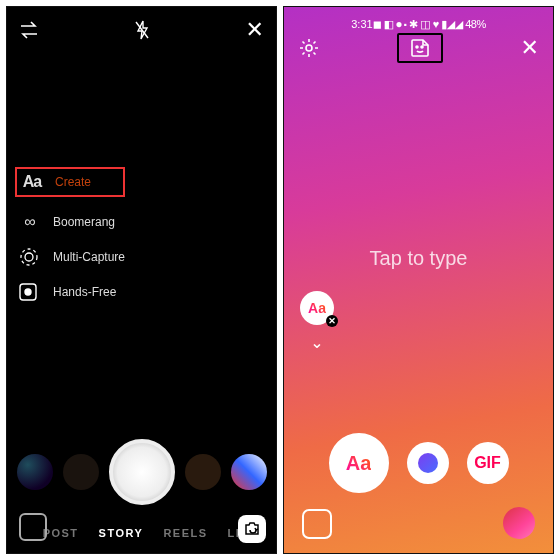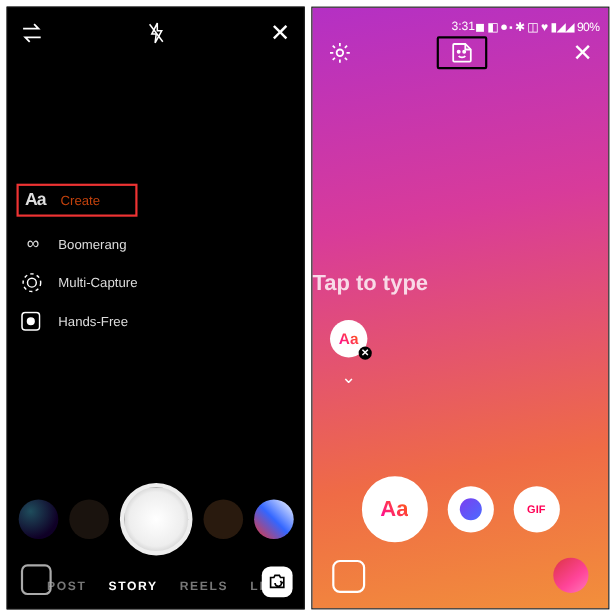--- a/index.html
+++ b/index.html
@@ -10,7 +10,7 @@
   
   .toprow{display:flex;justify-content:space-between;align-items:center;padding:10px 12px;color:#fff;font-size:20px}
   .toprow .mid{flex:1;display:flex;justify-content:center}
-  .status{display:flex;justify-content:flex-end;align-items:center;color:#fff;font-size:11px;padding:16px 8px 0;height:18px}
+  .status{display:flex;justify-content:center;align-items:center;color:#fff;font-size:11px;padding:16px 8px 0;height:18px}
   .status .r{letter-spacing:-0.5px}
   .toolrow2{padding:8px 14px;display:flex;align-items:center;justify-content:space-between;color:#fff}
   .sticker-box{border:2px solid #000;padding:2px 10px;border-radius:2px}

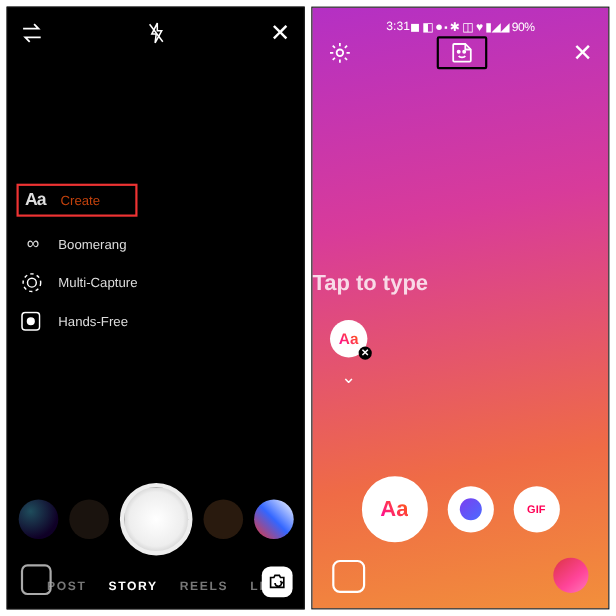--- a/index.html
+++ b/index.html
@@ -132,7 +132,7 @@
   <div class="phone phone2">
     <div class="status">
       <span>3:31</span>
-      <span class="r"><span>◼ ◧ ⏺ ⬝ ✱ ◫ ♥ ▮◢◢</span> <span>90%</span></span>
+      <span class="r"><span>◼ ◧ ⏺ ⬝ ✱ ◫ ♥ ▮◢◢</span> <span>48%</span></span>
     </div>
     <div class="toolrow2">
       <span>

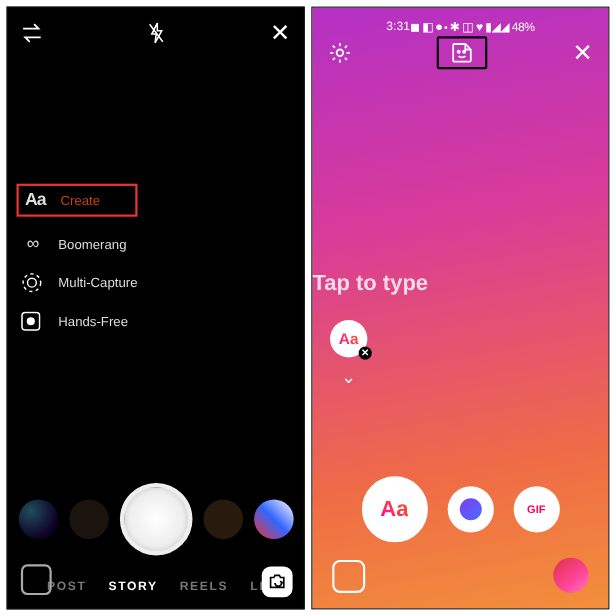--- a/index.html
+++ b/index.html
@@ -37,7 +37,7 @@
   .sq{position:absolute;left:12px;bottom:12px;width:28px;height:28px;border:2px solid #aaa;border-radius:6px}
   .swap{position:absolute;right:10px;bottom:10px;width:28px;height:28px;background:#fff;border-radius:8px;display:flex;align-items:center;justify-content:center;font-size:14px}
   
-  .tap{position:absolute;left:0;right:0;top:44%;text-align:left;color:#ffffffcc;font-size:20px;font-weight:700}
+  .tap{position:absolute;left:0;right:0;top:44%;text-align:center;color:#ffffffcc;font-size:20px;font-weight:400}
   .pill{position:absolute;left:16px;top:52%;display:flex;flex-direction:column;align-items:center;gap:8px;color:#fff}
   .pill .b{width:34px;height:34px;border-radius:50%;background:#fff;display:flex;align-items:center;justify-content:center;font-weight:700;font-size:14px}
   .pill .b span{background:linear-gradient(45deg,#f0a,#f60);-webkit-background-clip:text;color:transparent}

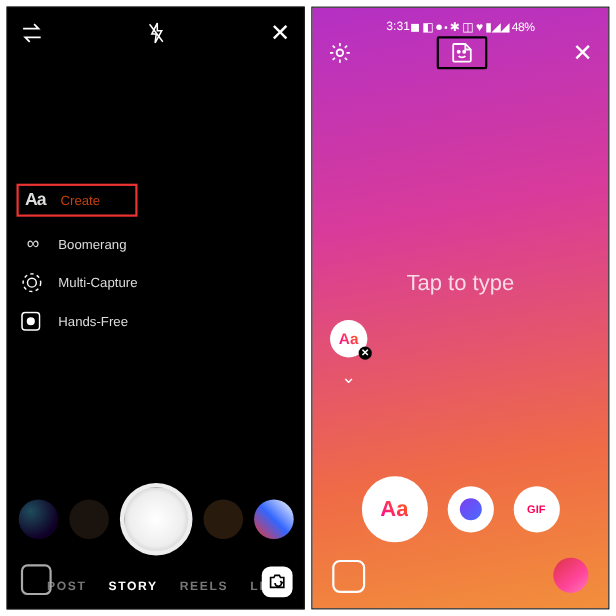--- a/index.html
+++ b/index.html
@@ -49,7 +49,7 @@
   .chip.big span{background:linear-gradient(45deg,#f0a,#f60);-webkit-background-clip:text;color:transparent;font-size:20px}
   .chip.cam{background:#fff}
   .chip.cam .inner{width:20px;height:20px;border-radius:50%;background:linear-gradient(135deg,#7b3ff0,#4a6cff)}
-  .chip.gif{font-size:10px;color:#f05;background:#fff}
+  .chip.gif{font-size:16px;color:#f05;background:#fff}
   .sq2{position:absolute;left:18px;bottom:14px;width:30px;height:30px;border:2px solid #fff;border-radius:7px}
   .grad{position:absolute;right:18px;bottom:14px;width:32px;height:32px;border-radius:50%;background:linear-gradient(140deg,#d34,#f49 60%,#f7b)}
   

